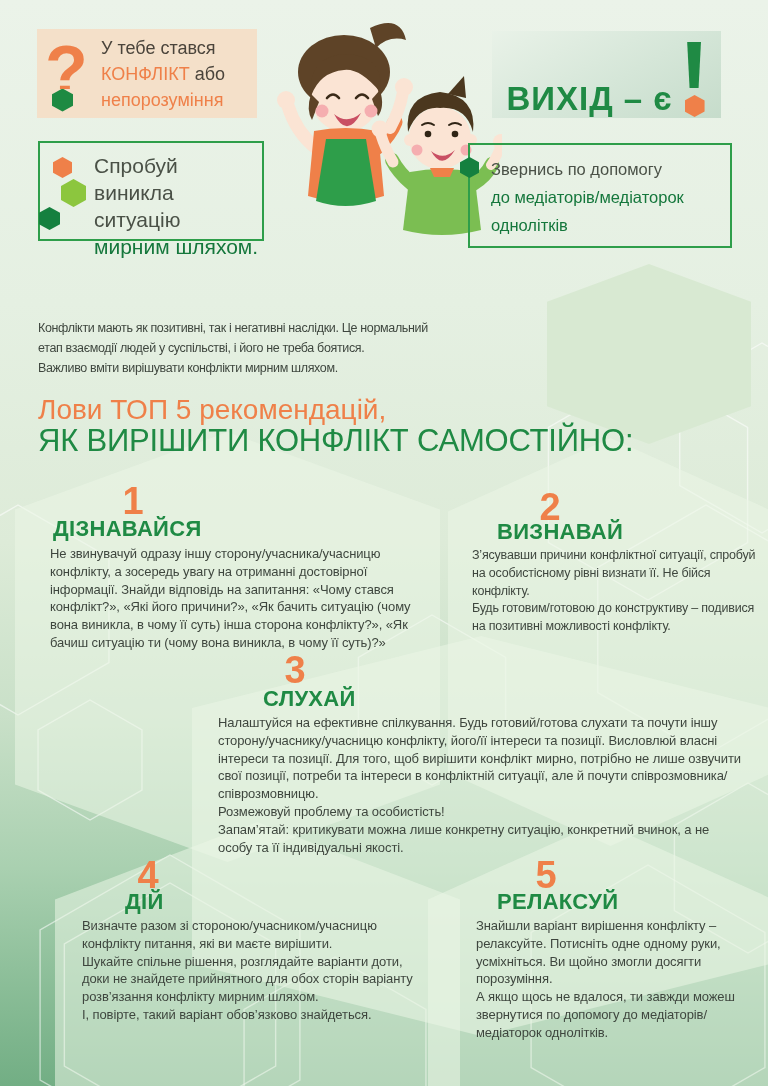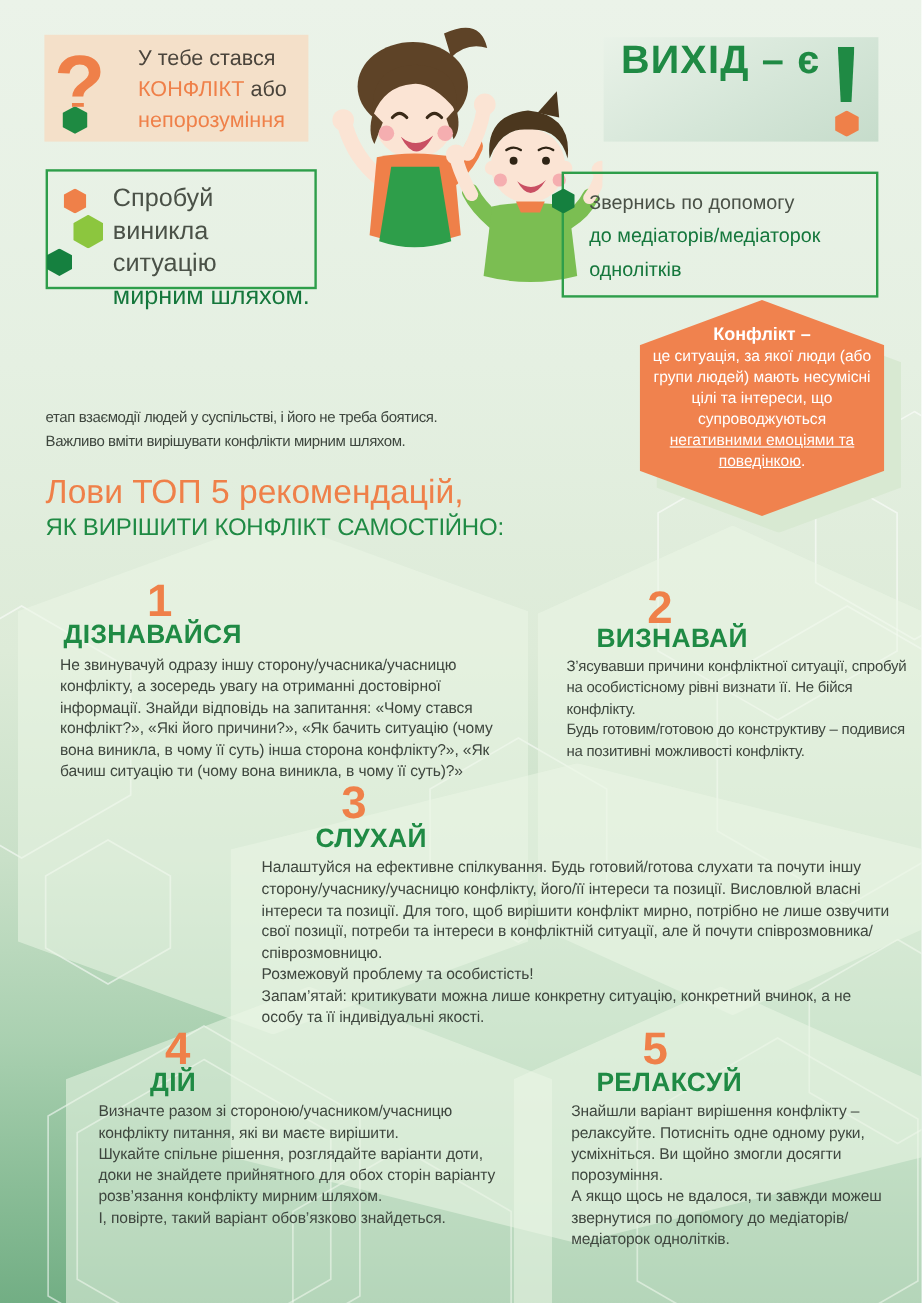--- a/index.html
+++ b/index.html
@@ -26,7 +26,7 @@
   .qmark{display:block;font-size:70px;line-height:72px;font-weight:800;color:#EF8049;}
   .qmask{position:absolute;left:0;bottom:-2px;width:34px;height:26px;background:#F4E0C9;}
   .qhex{position:absolute;left:7px;bottom:1px;width:21px;height:23px;background:#1E8A42;}
-  .qtext{font-size:18px;line-height:26px;color:#4A443B;margin-left:16px;}
+  .qtext{font-size:18px;line-height:26px;color:#4A443B;margin-left:2px;}
 
   .b{font-weight:400;}
   .org{color:#EF8049;}

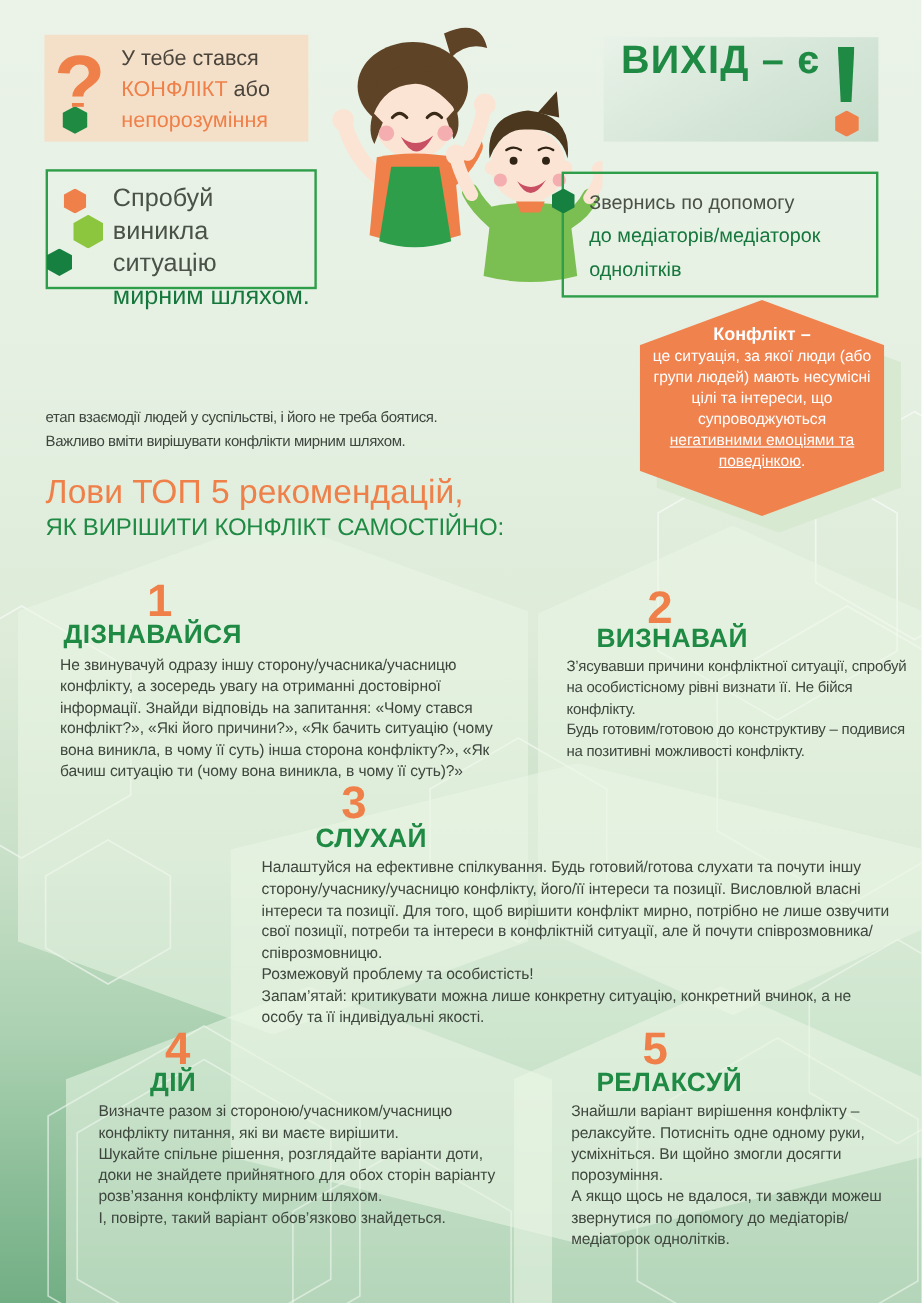--- a/index.html
+++ b/index.html
@@ -36,9 +36,9 @@
   .deft{font-weight:700;font-size:15px;}
 
   
-  .exitbox{position:absolute;left:503px;top:31px;width:229px;height:87px;
+  .exitbox{position:absolute;left:492px;top:31px;width:229px;height:87px;
     background:linear-gradient(150deg,#e9f2e8 0%,#d5e6d8 55%,#c6dccb 100%);
-    display:flex;align-items:flex-start;justify-content:center;}
+    display:flex;align-items:flex-end;justify-content:center;}
   .exittext{font-size:33px;font-weight:800;color:#1F8A44;letter-spacing:1px;}
   .excl{position:relative;width:24px;height:78px;flex:none;margin-left:10px;margin-top:6px;}
   .excl-bar{position:absolute;top:2px;left:4px;width:15px;height:46px;background:#1F8A44;

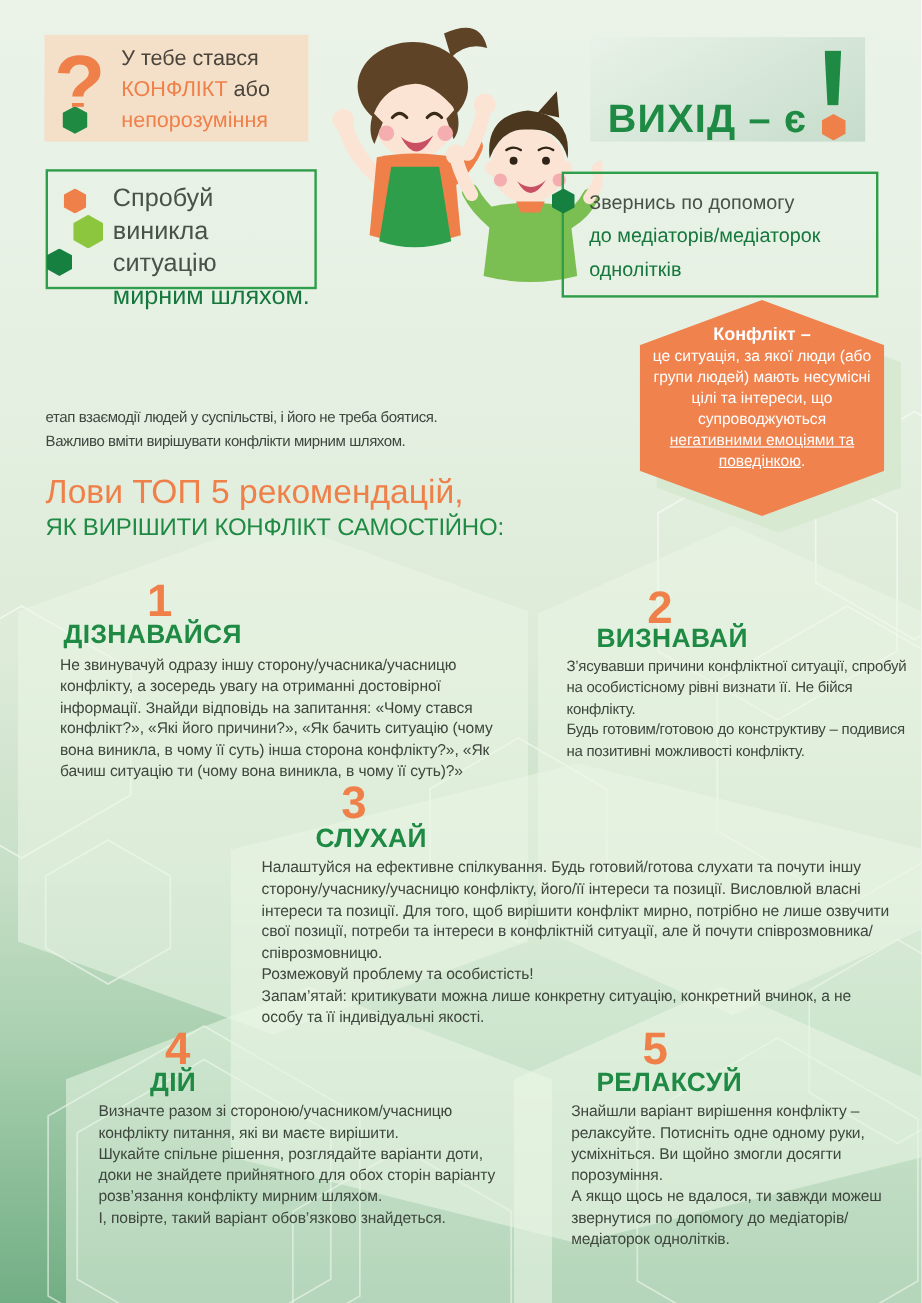--- a/index.html
+++ b/index.html
@@ -237,9 +237,6 @@
   <p class="intro2"><br><span class="b">етап взаємодії людей у суспільстві, і його не треба боятися.</span><br><span class="b">Важливо вміти вирішувати конфлікти мирним шляхом.</span></p>
 
   <div class="defhex-sh"></div>
-  <div class="defhex">
-    <div class="deftext"><span class="deft">Конфлікт –</span><br><span>це ситуація, за якої люди (або групи людей) мають несумісні цілі та інтереси, що супроводжуються</span><br><span class="b und">негативними емоціями та поведінкою</span><span class="b">.</span></div>
-  </div>
 
   <h1 class="top5">
     <div class="l1"><span>Лови </span><span class="b">ТОП 5 рекомендацій,</span></div>

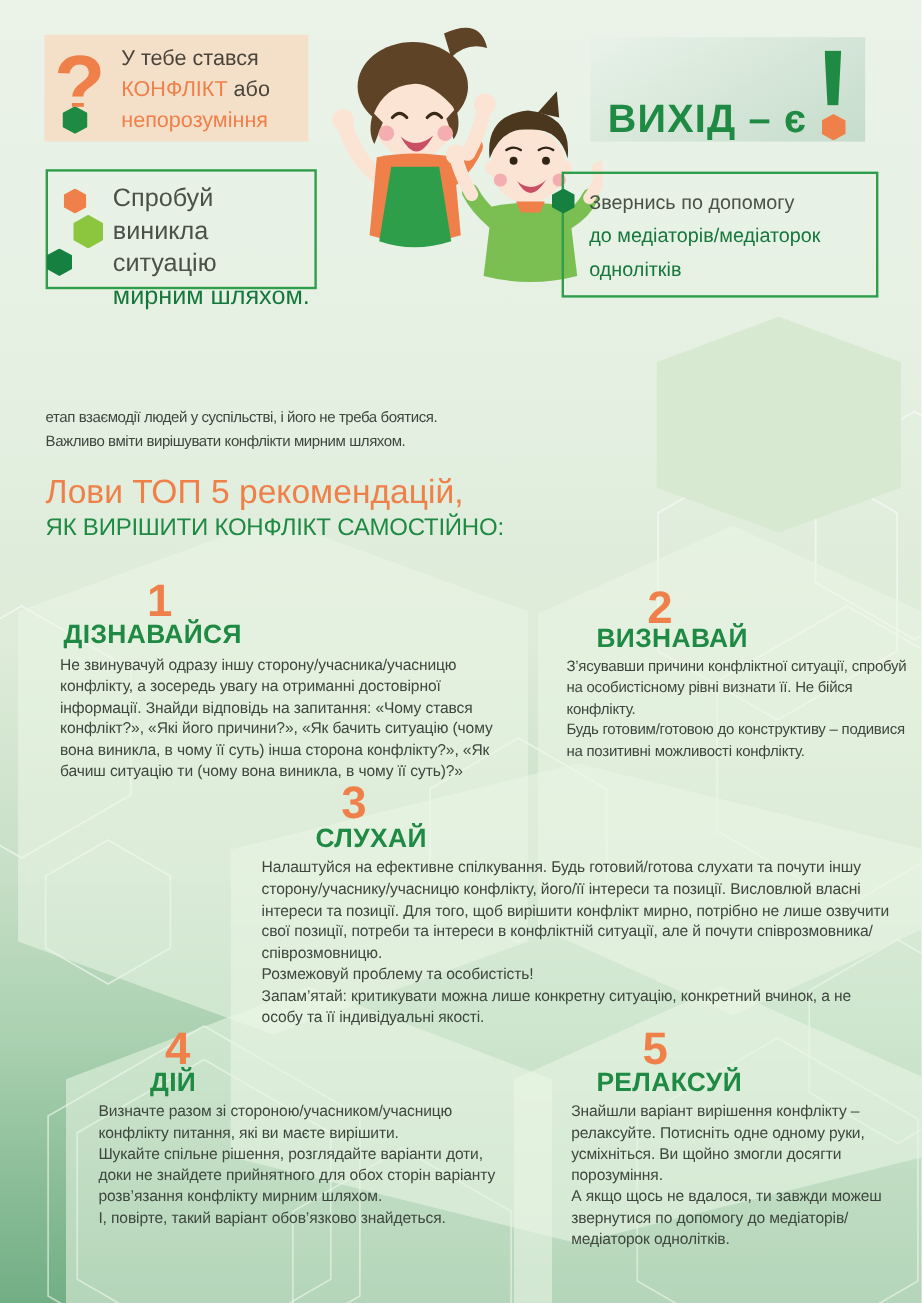--- a/index.html
+++ b/index.html
@@ -234,7 +234,7 @@
     <div class="tr-text"><span>Звернись по допомогу</span><br><span class="b dkg">до медіаторів/медіаторок</span><br><span class="b dkg">однолітків</span></div>
   </div>
 
-  <p class="intro2"><br><span class="b">етап взаємодії людей у суспільстві, і його не треба боятися.</span><br><span class="b">Важливо вміти вирішувати конфлікти мирним шляхом.</span></p>
+  <p class="intro2"><span class="b">Конфлікти мають як позитивні, так і негативні наслідки. Це нормальний</span><br><span class="b">етап взаємодії людей у суспільстві, і його не треба боятися.</span><br><span class="b">Важливо вміти вирішувати конфлікти мирним шляхом.</span></p>
 
   <div class="defhex-sh"></div>
 

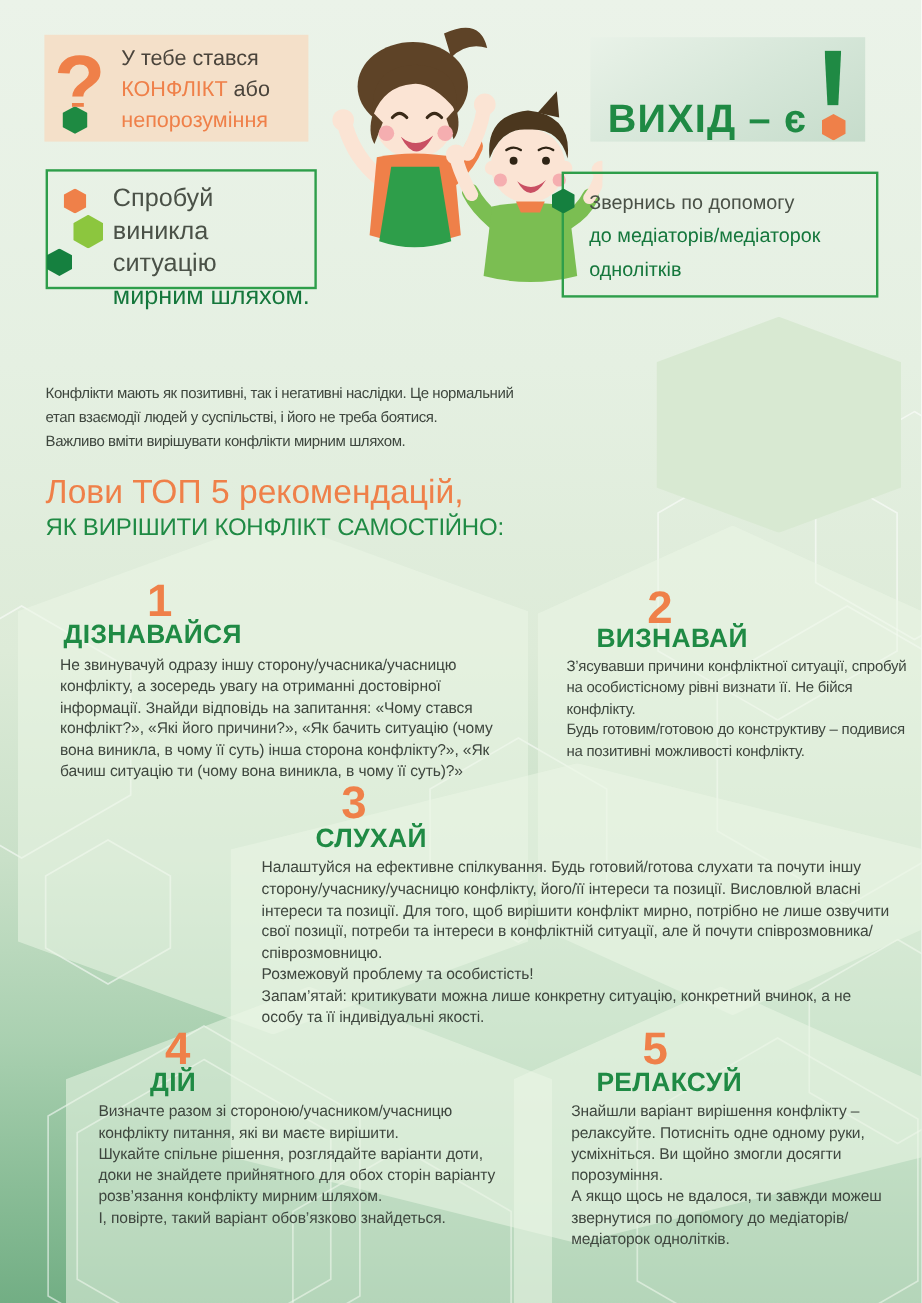--- a/index.html
+++ b/index.html
@@ -73,7 +73,7 @@
   
   .top5{position:absolute;left:38px;top:394px;margin:0;font-weight:400;}
   .top5 .l1{font-size:28px;line-height:31px;color:#EF8049;}
-  .top5 .l2{font-size:20px;line-height:31px;color:#1F8A44;letter-spacing:-0.2px;}
+  .top5 .l2{font-size:31px;line-height:31px;color:#1F8A44;letter-spacing:-0.2px;}
 
   
   .sec{position:absolute;}

